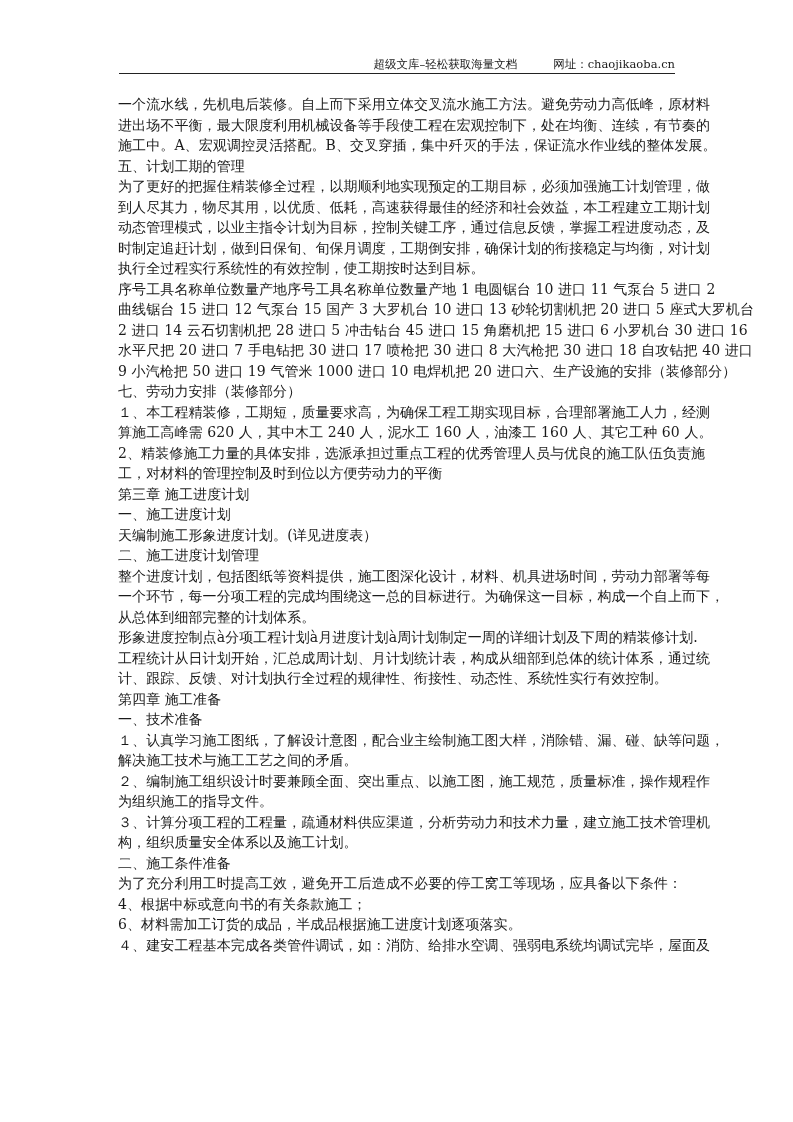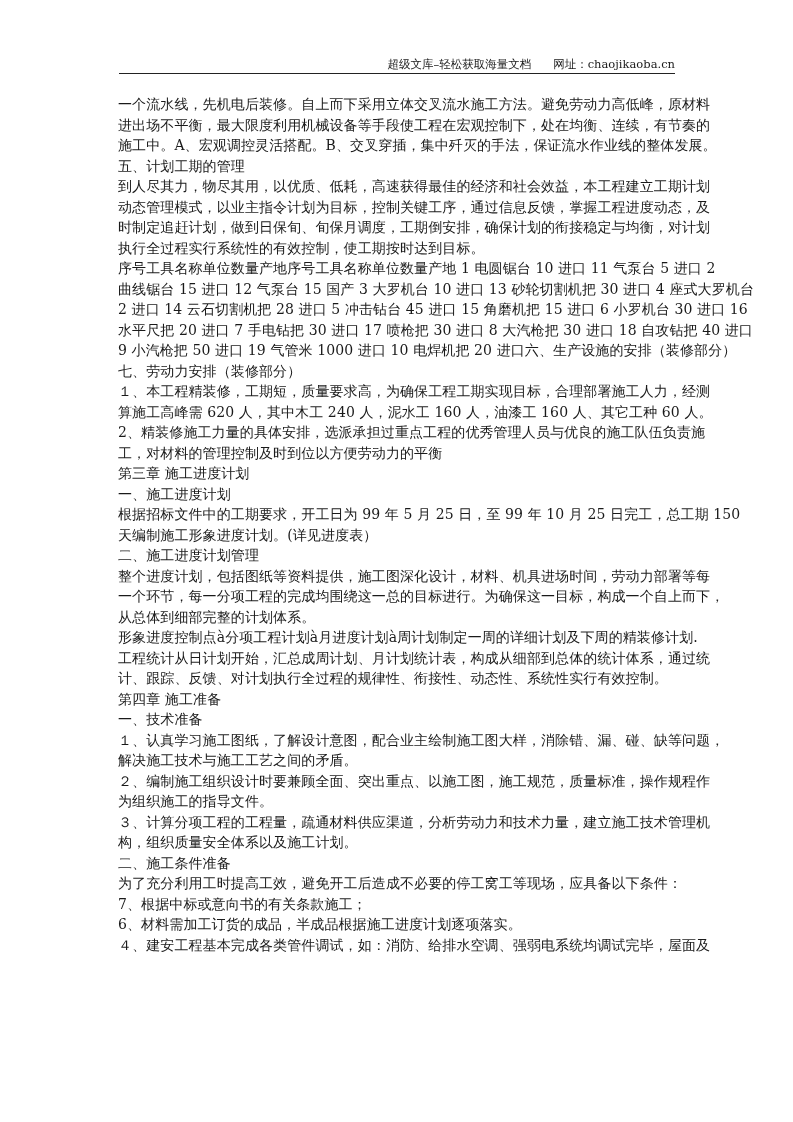--- a/index.html
+++ b/index.html
@@ -7,7 +7,7 @@
          font-family: "DejaVu Serif", "Liberation Serif", serif; color: #1a1a1a; }
   .page-header { position: absolute; left: 119px; top: 56px; width: 556px; height: 17px;
                  border-bottom: 1px solid #222; font-size: 11.5px; text-align: right; line-height: 16px; }
-  .page-header .site { margin-right: 22px; }
+  .page-header .site { margin-right: 36px; }
   .content { position: absolute; left: 118px; top: 94px; width: 560px; font-size: 14px; line-height: 20.5px; }
   .line { white-space: nowrap; overflow: visible; height: 20.5px; letter-spacing: 0.1px; }
   .line.justify { text-align: justify; text-align-last: justify; }

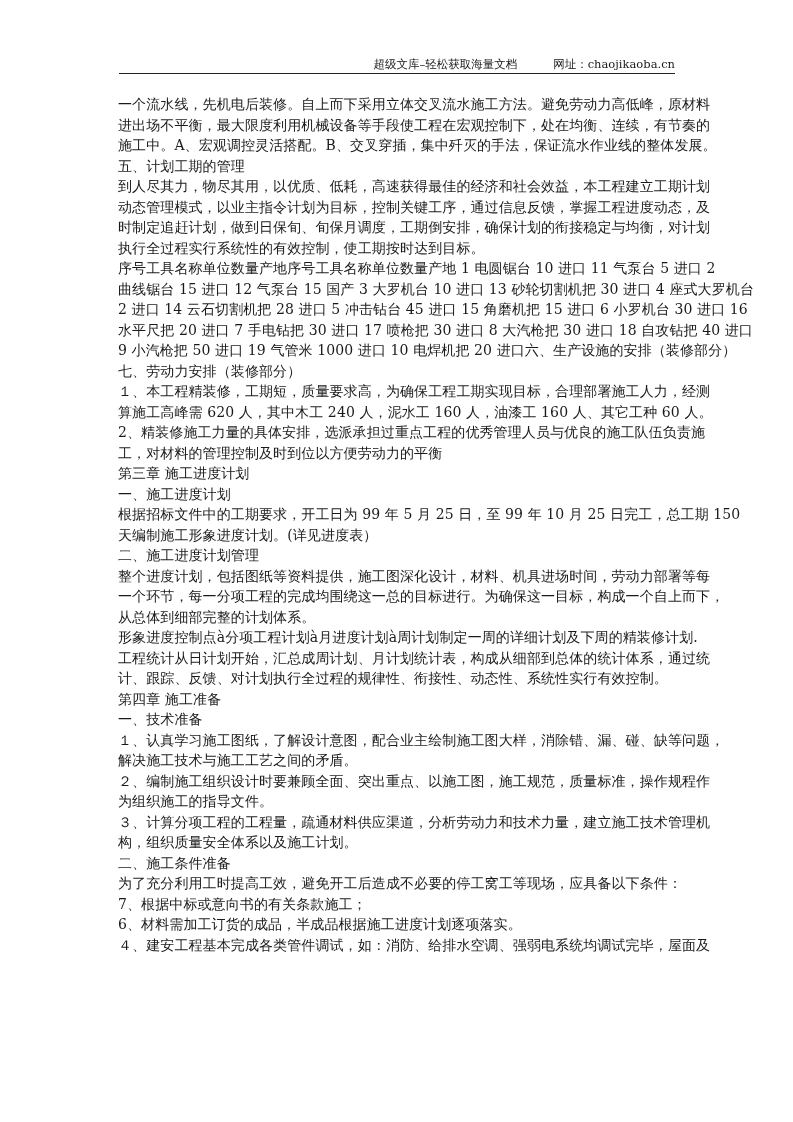--- a/index.html
+++ b/index.html
@@ -24,6 +24,7 @@
     <div class="line justify">进出场不平衡，最大限度利用机械设备等手段使工程在宏观控制下，处在均衡、连续，有节奏的</div>
     <div class="line justify">施工中。A、宏观调控灵活搭配。B、交叉穿插，集中歼灭的手法，保证流水作业线的整体发展。</div>
     <div class="line">五、计划工期的管理</div>
+    <div class="line justify">为了更好的把握住精装修全过程，以期顺利地实现预定的工期目标，必须加强施工计划管理，做</div>
     <div class="line justify">到人尽其力，物尽其用，以优质、低耗，高速获得最佳的经济和社会效益，本工程建立工期计划</div>
     <div class="line justify">动态管理模式，以业主指令计划为目标，控制关键工序，通过信息反馈，掌握工程进度动态，及</div>
     <div class="line justify">时制定追赶计划，做到日保旬、旬保月调度，工期倒安排，确保计划的衔接稳定与均衡，对计划</div>

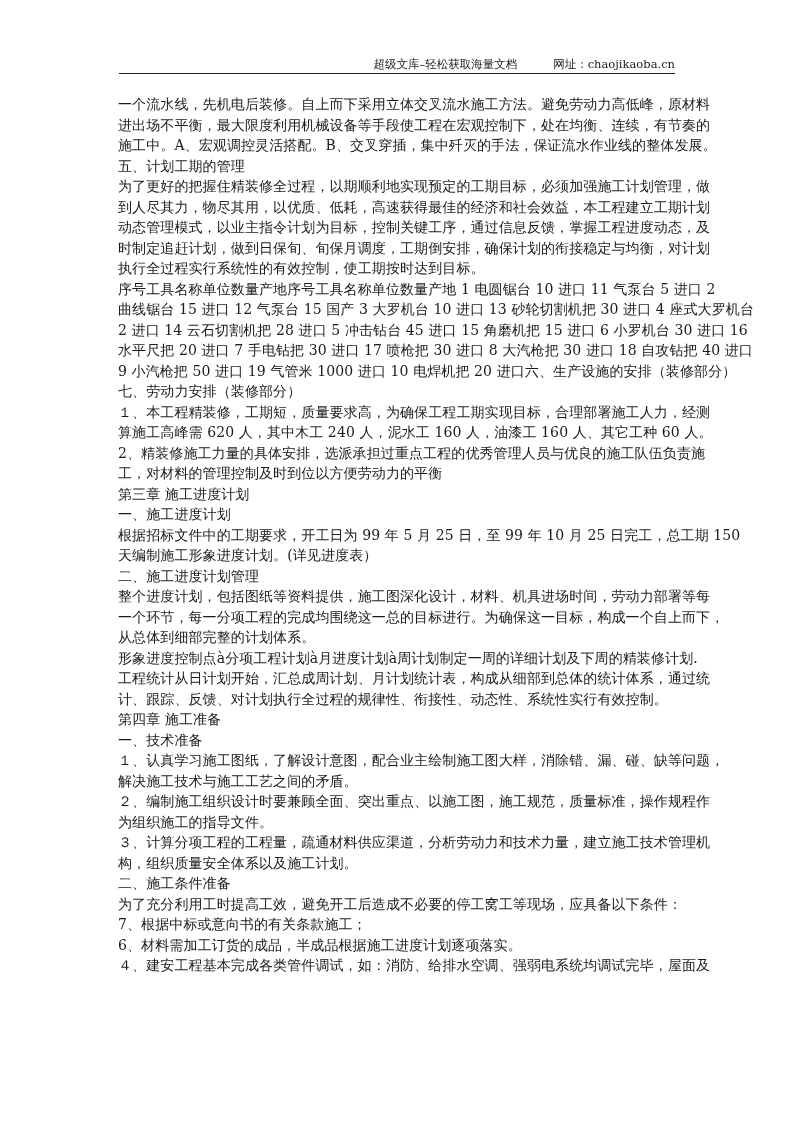--- a/index.html
+++ b/index.html
@@ -30,7 +30,7 @@
     <div class="line justify">时制定追赶计划，做到日保旬、旬保月调度，工期倒安排，确保计划的衔接稳定与均衡，对计划</div>
     <div class="line">执行全过程实行系统性的有效控制，使工期按时达到目标。</div>
     <div class="line justify">序号工具名称单位数量产地序号工具名称单位数量产地 1 电圆锯台 10 进口 11 气泵台 5 进口 2</div>
-    <div class="line justify">曲线锯台 15 进口 12 气泵台 15 国产 3 大罗机台 10 进口 13 砂轮切割机把 30 进口 4 座式大罗机台</div>
+    <div class="line justify">曲线锯台 15 进口 12 气泵台 15 国产 3 大罗机台 10 进口 13 砂轮切割机把 20 进口 5 座式大罗机台</div>
     <div class="line justify">2 进口 14 云石切割机把 28 进口 5 冲击钻台 45 进口 15 角磨机把 15 进口 6 小罗机台 30 进口 16</div>
     <div class="line justify">水平尺把 20 进口 7 手电钻把 30 进口 17 喷枪把 30 进口 8 大汽枪把 30 进口 18 自攻钻把 40 进口</div>
     <div class="line justify">9 小汽枪把 50 进口 19 气管米 1000 进口 10 电焊机把 20 进口六、生产设施的安排（装修部分）</div>

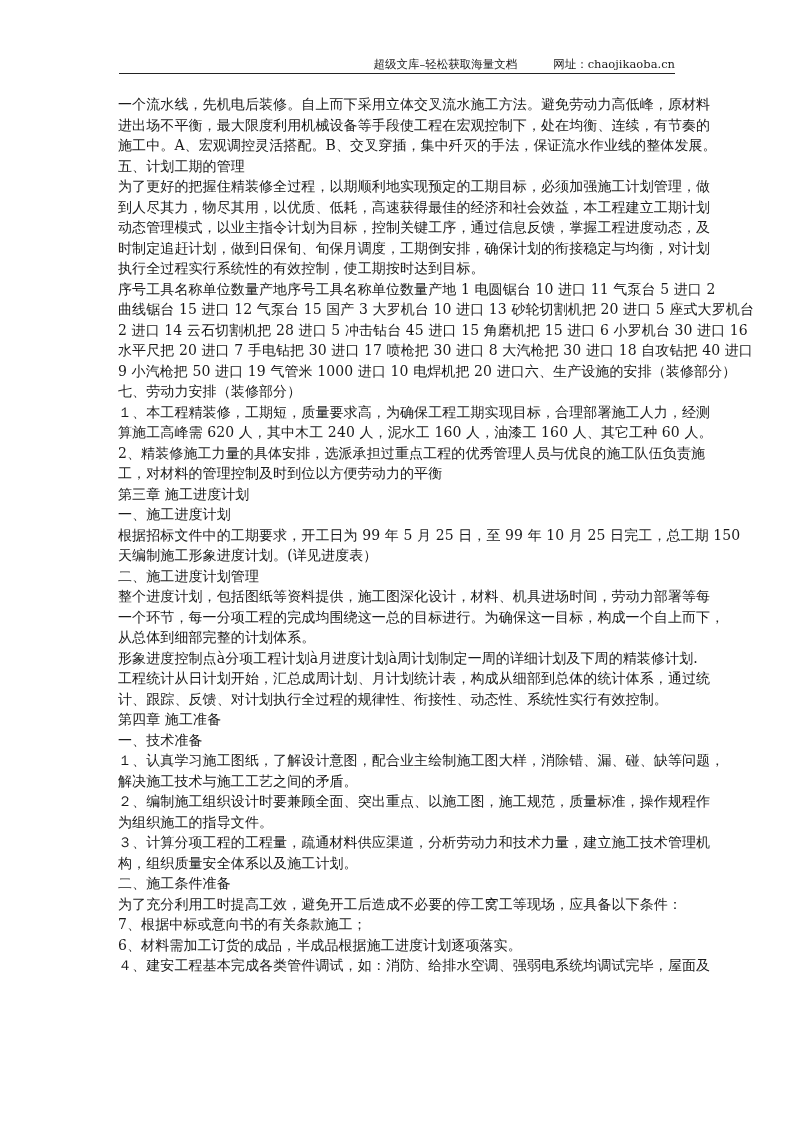--- a/index.html
+++ b/index.html
@@ -41,7 +41,6 @@
     <div class="line">工，对材料的管理控制及时到位以方便劳动力的平衡</div>
     <div class="line">第三章 施工进度计划</div>
     <div class="line">一、施工进度计划</div>
-    <div class="line justify">根据招标文件中的工期要求，开工日为 99 年 5 月 25 日，至 99 年 10 月 25 日完工，总工期 150</div>
     <div class="line">天编制施工形象进度计划。(详见进度表）</div>
     <div class="line">二、施工进度计划管理</div>
     <div class="line justify">整个进度计划，包括图纸等资料提供，施工图深化设计，材料、机具进场时间，劳动力部署等每</div>

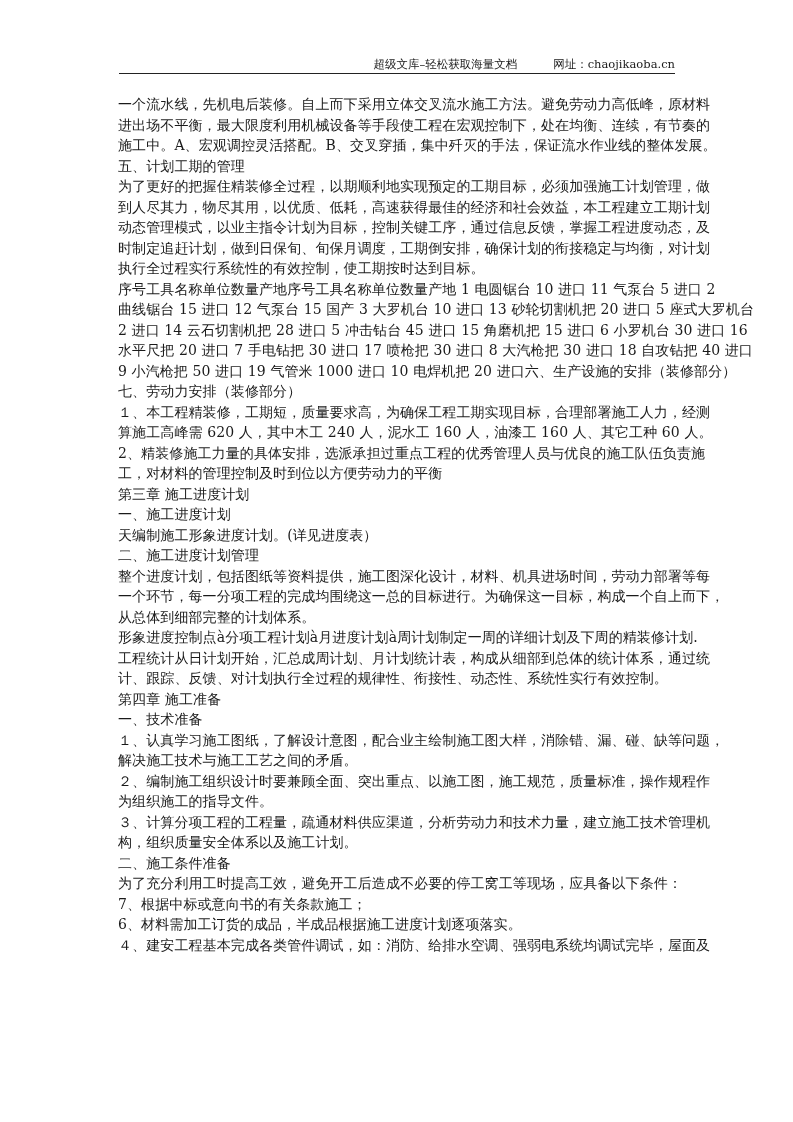--- a/index.html
+++ b/index.html
@@ -59,7 +59,7 @@
     <div class="line">构，组织质量安全体系以及施工计划。</div>
     <div class="line">二、施工条件准备</div>
     <div class="line">为了充分利用工时提高工效，避免开工后造成不必要的停工窝工等现场，应具备以下条件：</div>
-    <div class="line">7、根据中标或意向书的有关条款施工；</div>
+    <div class="line">4、根据中标或意向书的有关条款施工；</div>
     <div class="line">6、材料需加工订货的成品，半成品根据施工进度计划逐项落实。</div>
     <div class="line justify">４、建安工程基本完成各类管件调试，如：消防、给排水空调、强弱电系统均调试完毕，屋面及</div>
   </div>

